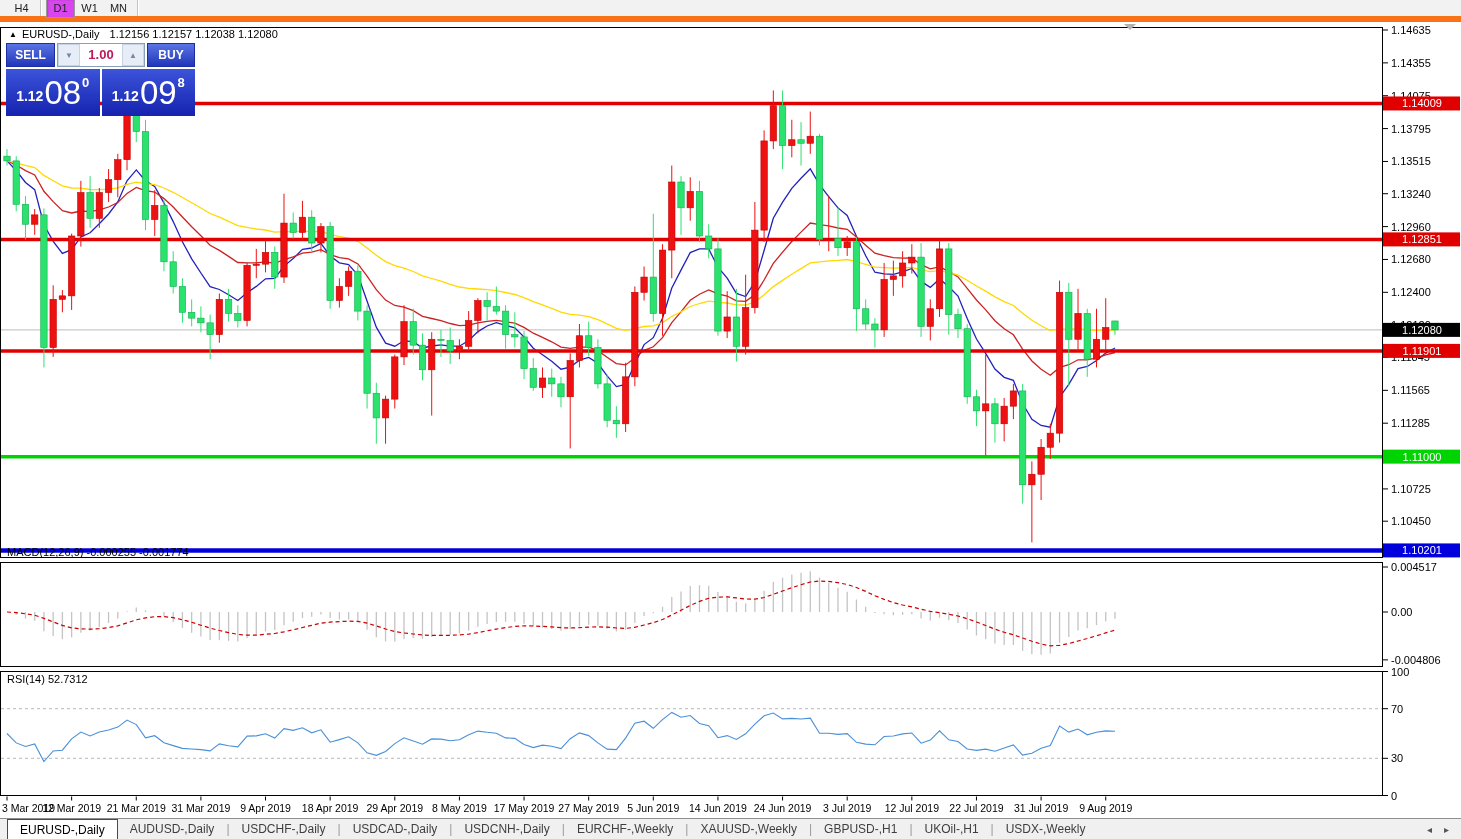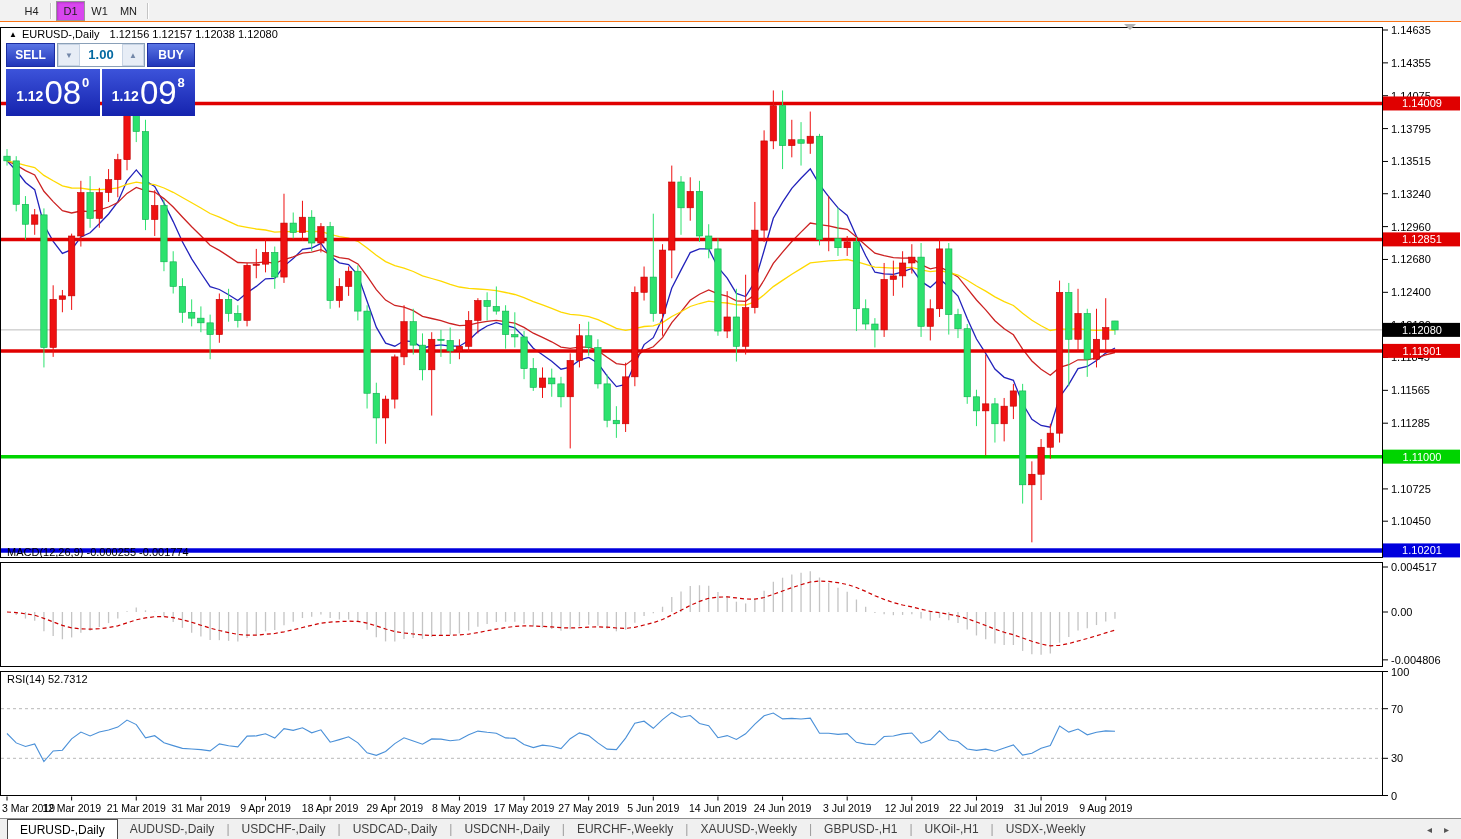--- a/index.html
+++ b/index.html
@@ -7,7 +7,7 @@
           font-family:"Liberation Sans",sans-serif;-webkit-font-smoothing:antialiased}
   
   .toolbar{position:absolute;left:0;top:0;width:100%;height:22px;background:#f2f2f2;
-           border-bottom:1px solid #f97316;display:flex;align-items:center;padding-left:17px;box-sizing:border-box}
+           border-bottom:6px solid #f97316;display:flex;align-items:center;padding-left:7px;box-sizing:border-box}
   .tf-btn{height:18px;min-width:27px;display:flex;align-items:center;justify-content:center;
           font-size:11px;color:#222;border:1px solid transparent;cursor:default}
   .tf-btn.active{background:#d946ef;border:1px solid #989898;box-shadow:inset 1px 1px 2px rgba(0,0,0,.18)}

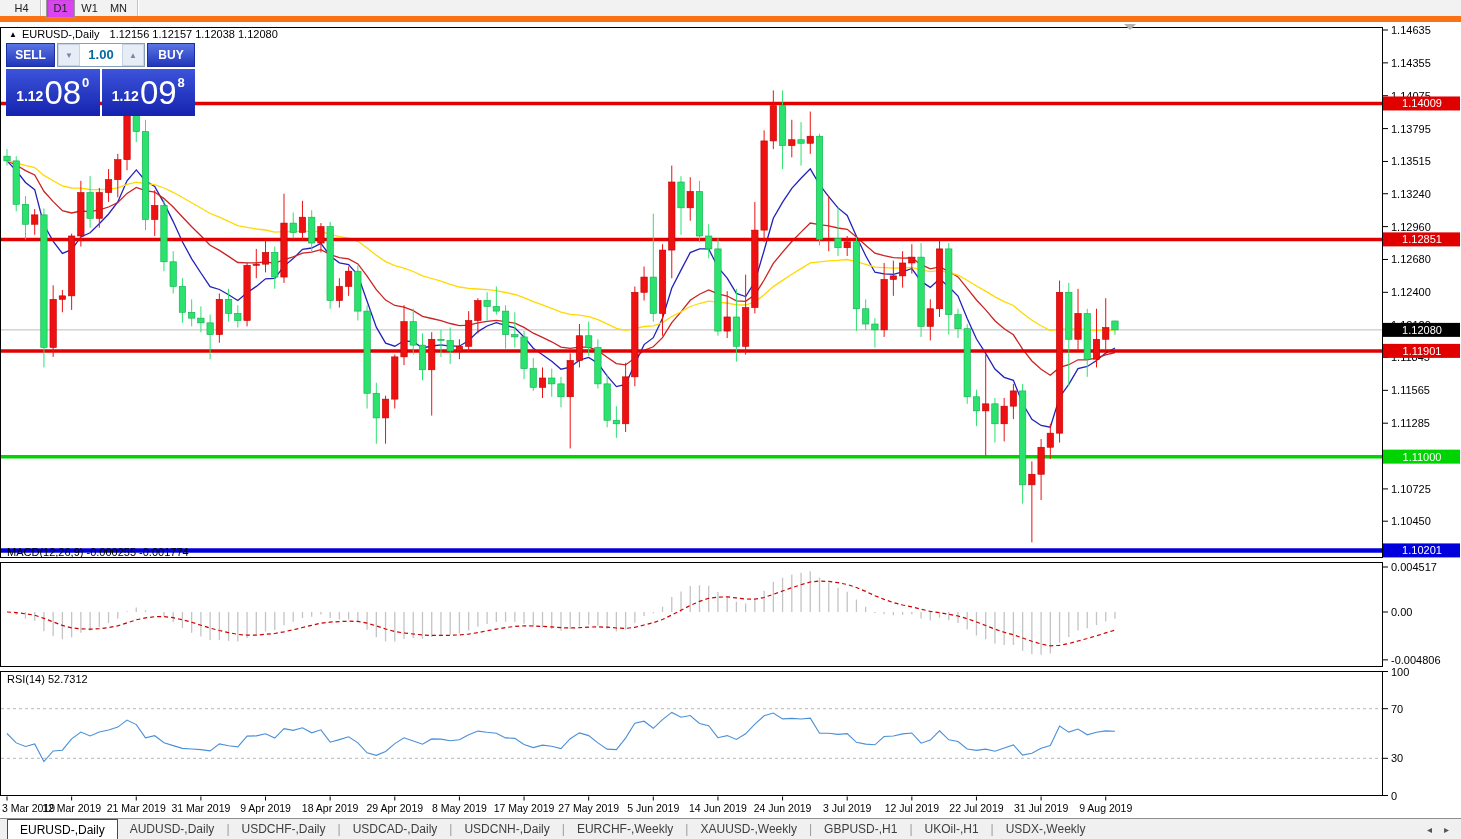--- a/index.html
+++ b/index.html
@@ -24,7 +24,7 @@
   .btn-buy{width:48px}
   .vol-box{flex:1;background:#fff;border:1px solid #8aa0b8;margin:0 2px;display:flex;align-items:stretch;box-sizing:border-box}
   .vol-btn{width:20px;background:#e7edf6;color:#7388a9;font-size:8px;display:flex;align-items:center;justify-content:center;border:1px solid #c8d4e4}
-  .vol-value{flex:1;text-align:center;font-size:13px;font-weight:bold;color:#0369a1;line-height:22px}
+  .vol-value{flex:1;text-align:center;font-size:13px;font-weight:bold;color:#be185d;line-height:22px}
   .tp-row2{display:flex;gap:2px;margin-top:2px;height:47px}
   .price-box{flex:1;background:linear-gradient(#3c53da,#1523ae);color:#fff;display:flex;align-items:center;justify-content:center}
   .pb-small{font-size:14px;font-weight:bold;margin-top:6px}

